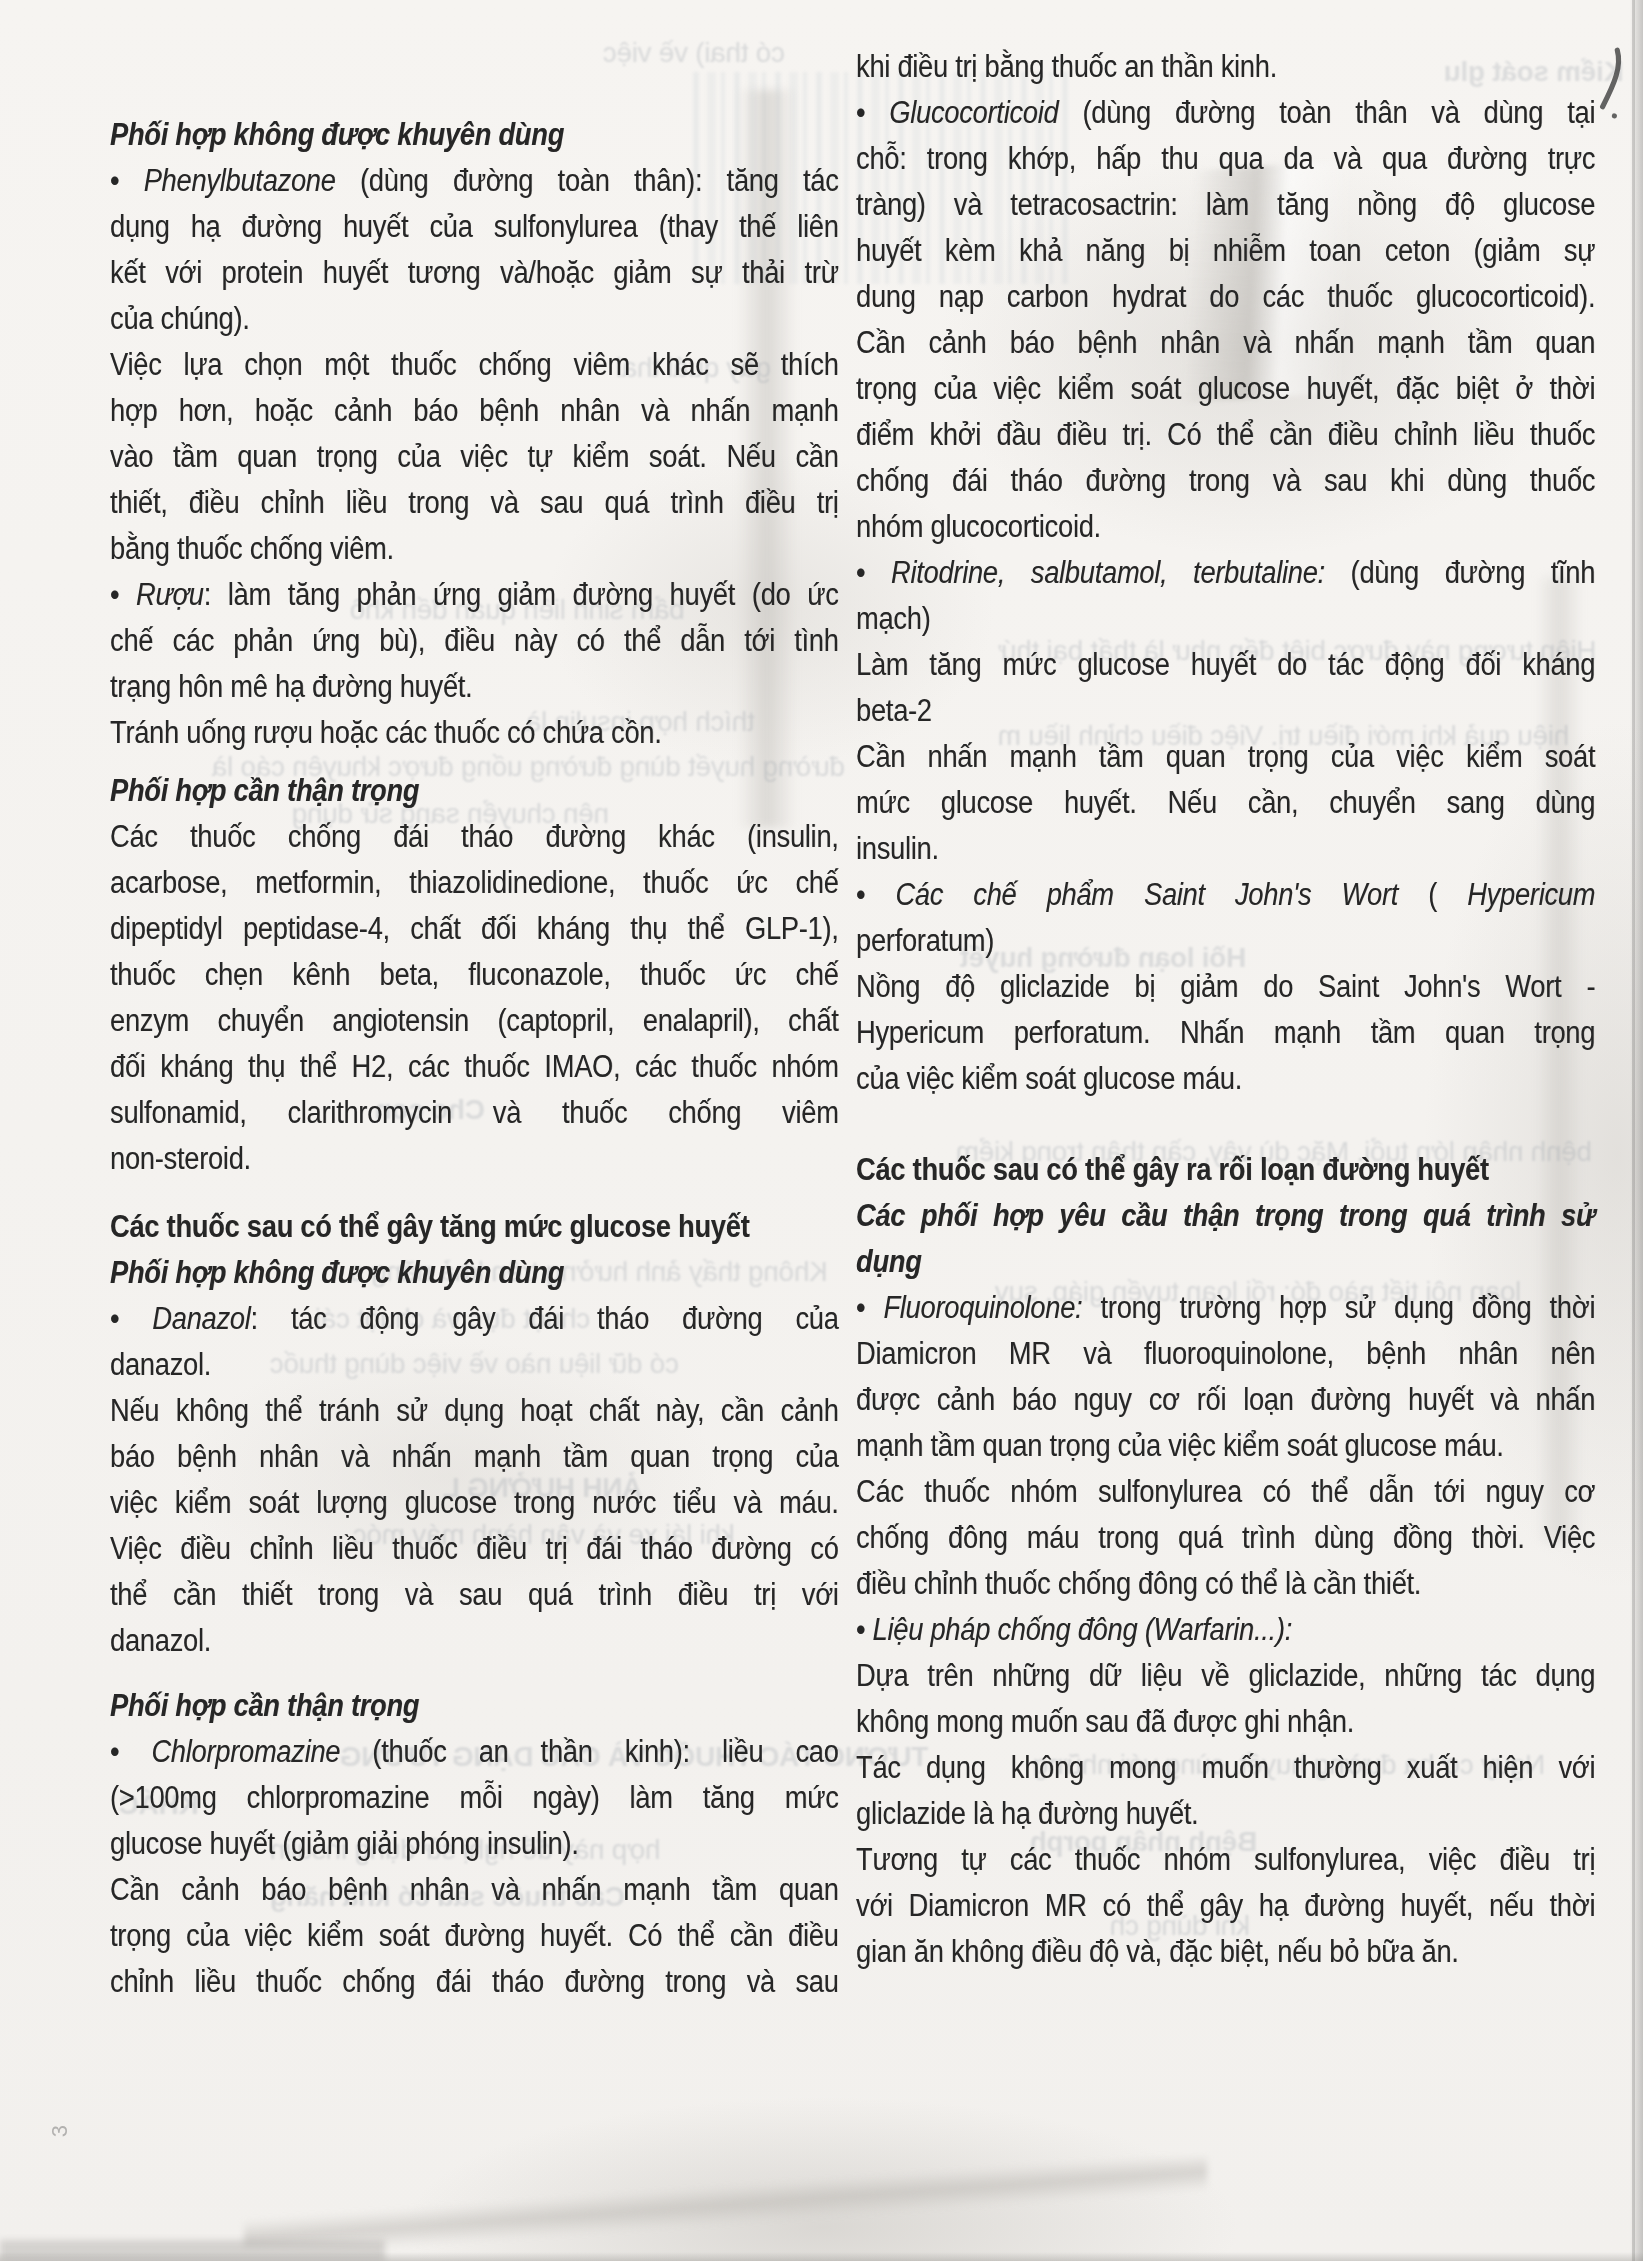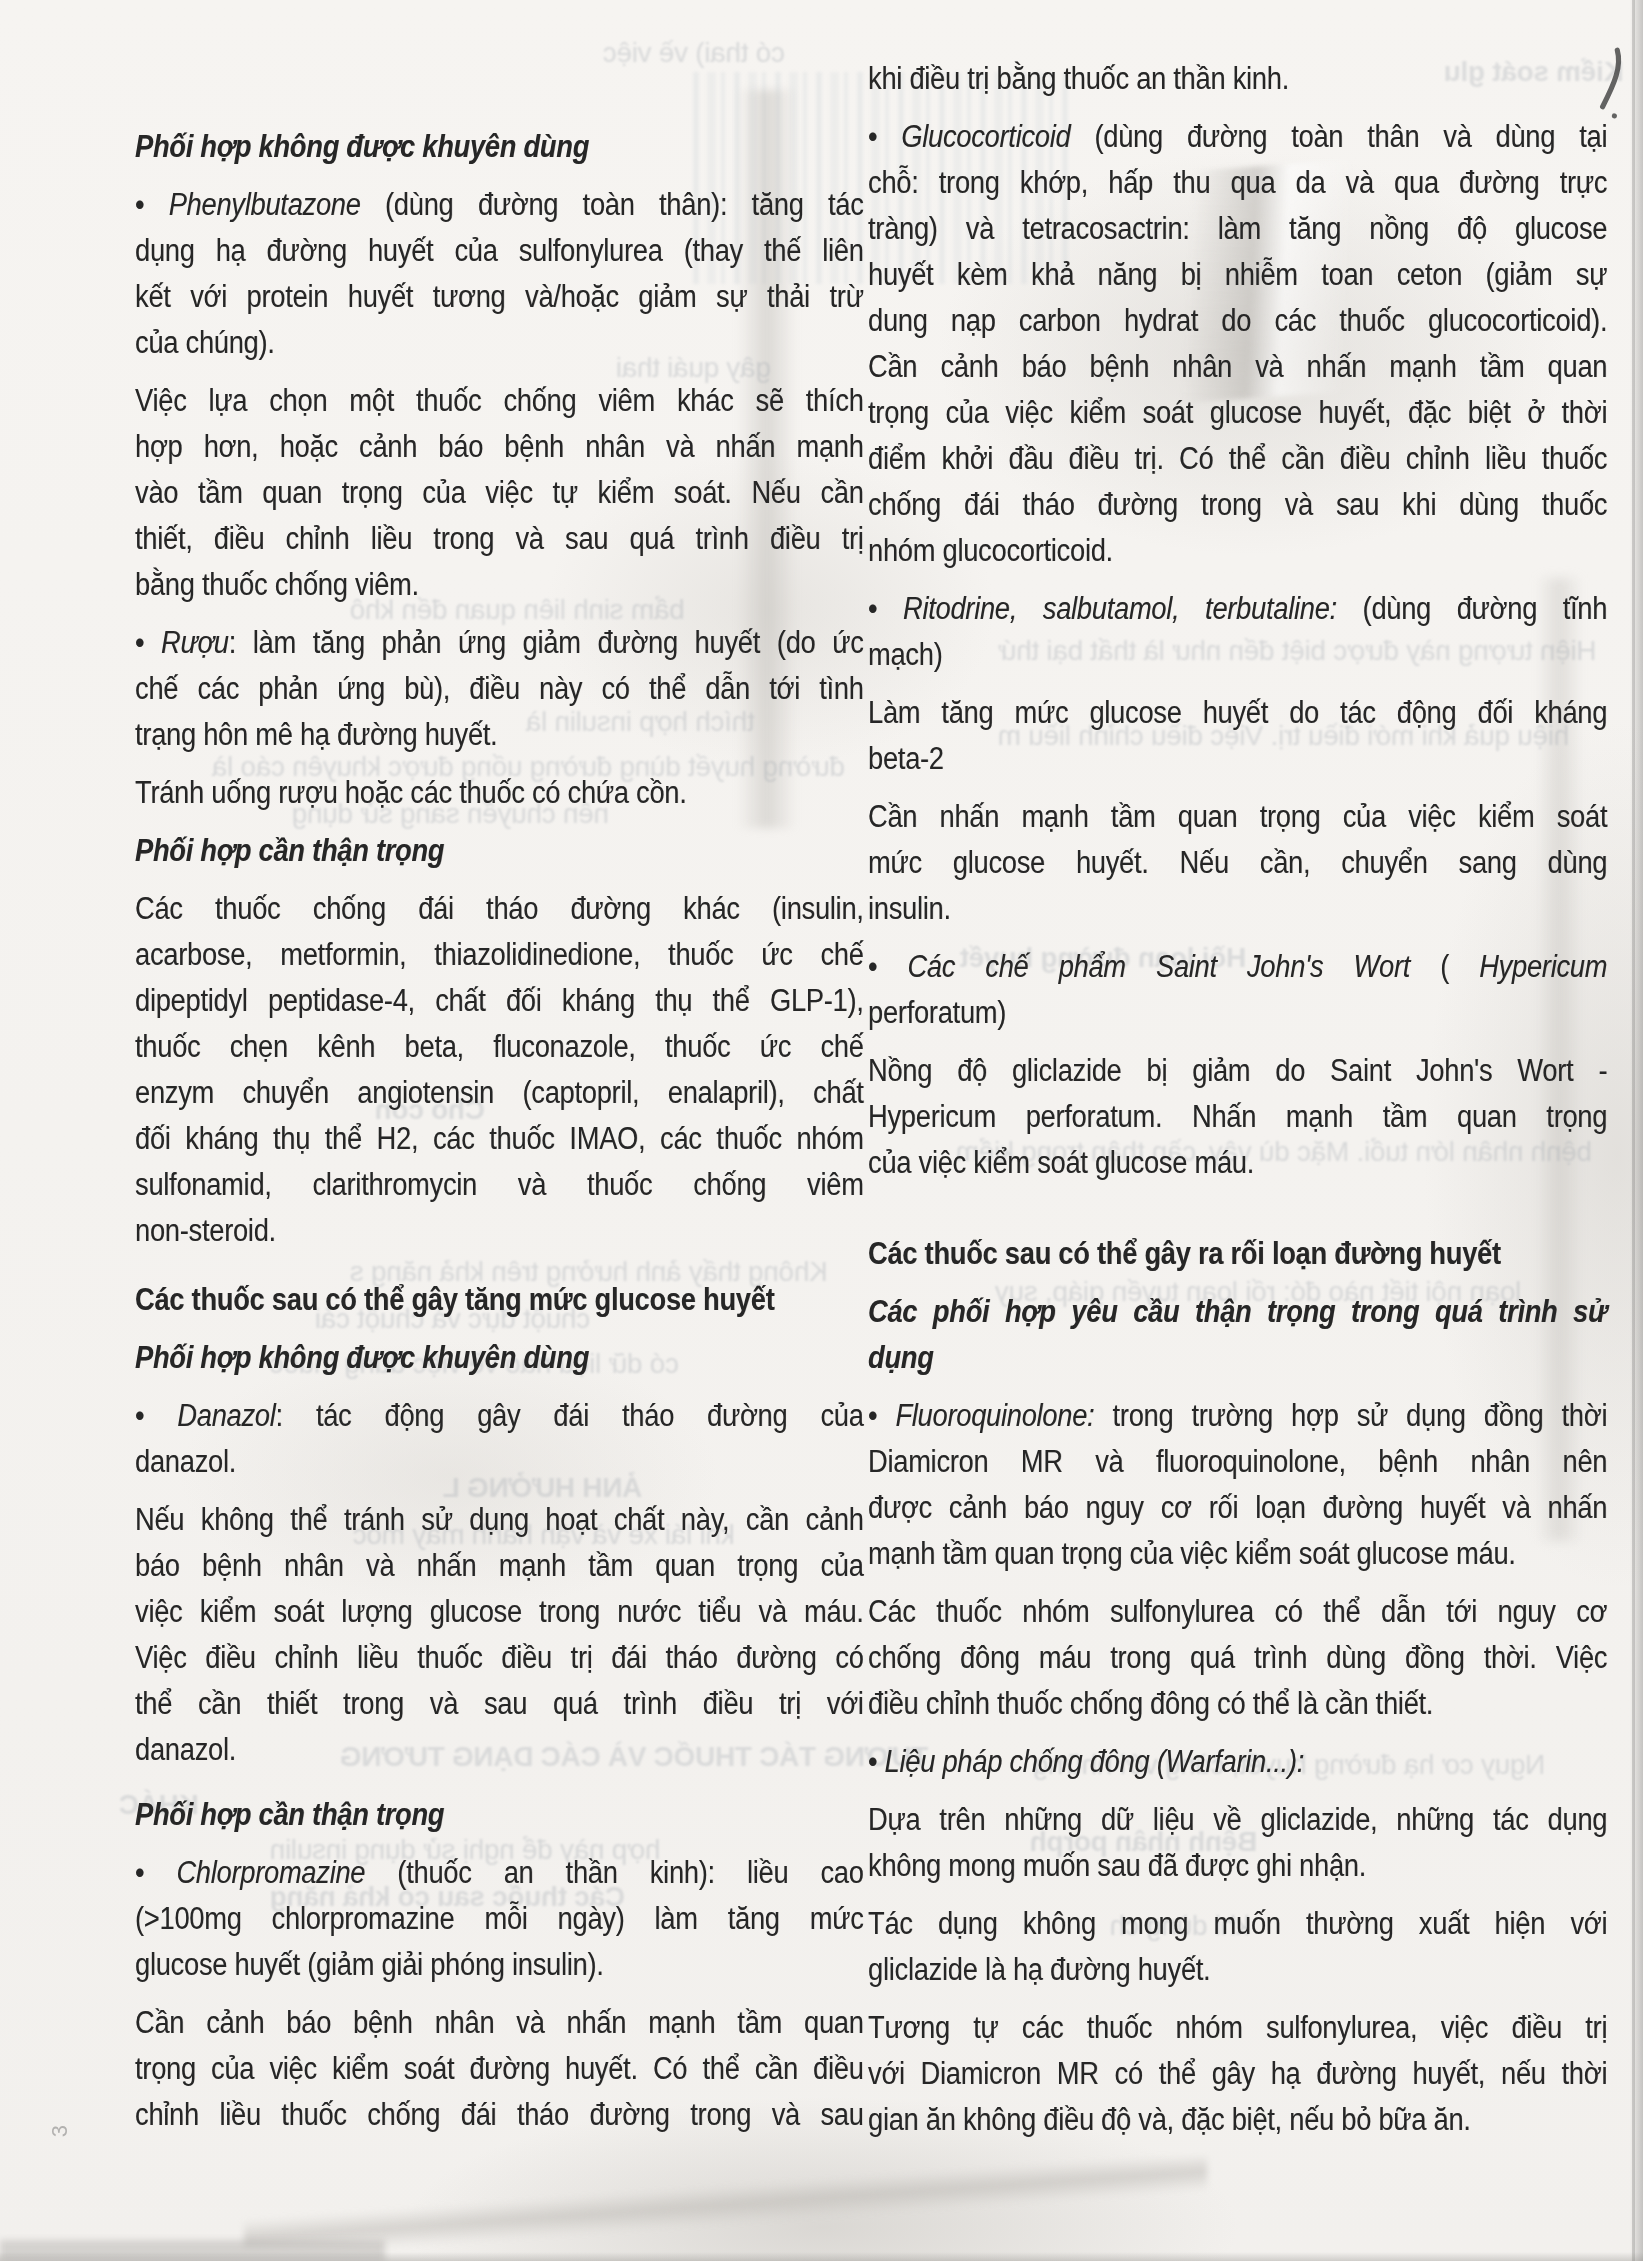--- a/index.html
+++ b/index.html
@@ -18,7 +18,7 @@
   .col{position:absolute; z-index:3;}
   #col-left{left:123px; top:112px; width:728px;}
   #col-right{left:856px; top:44px; width:739px;}
-  .block{margin:12px;}
+  .block{margin:0;}
   .line{
     height:46px; line-height:46px; font-size:31px; letter-spacing:-0.3px;
     transform:scaleX(.88); transform-origin:0 50%;

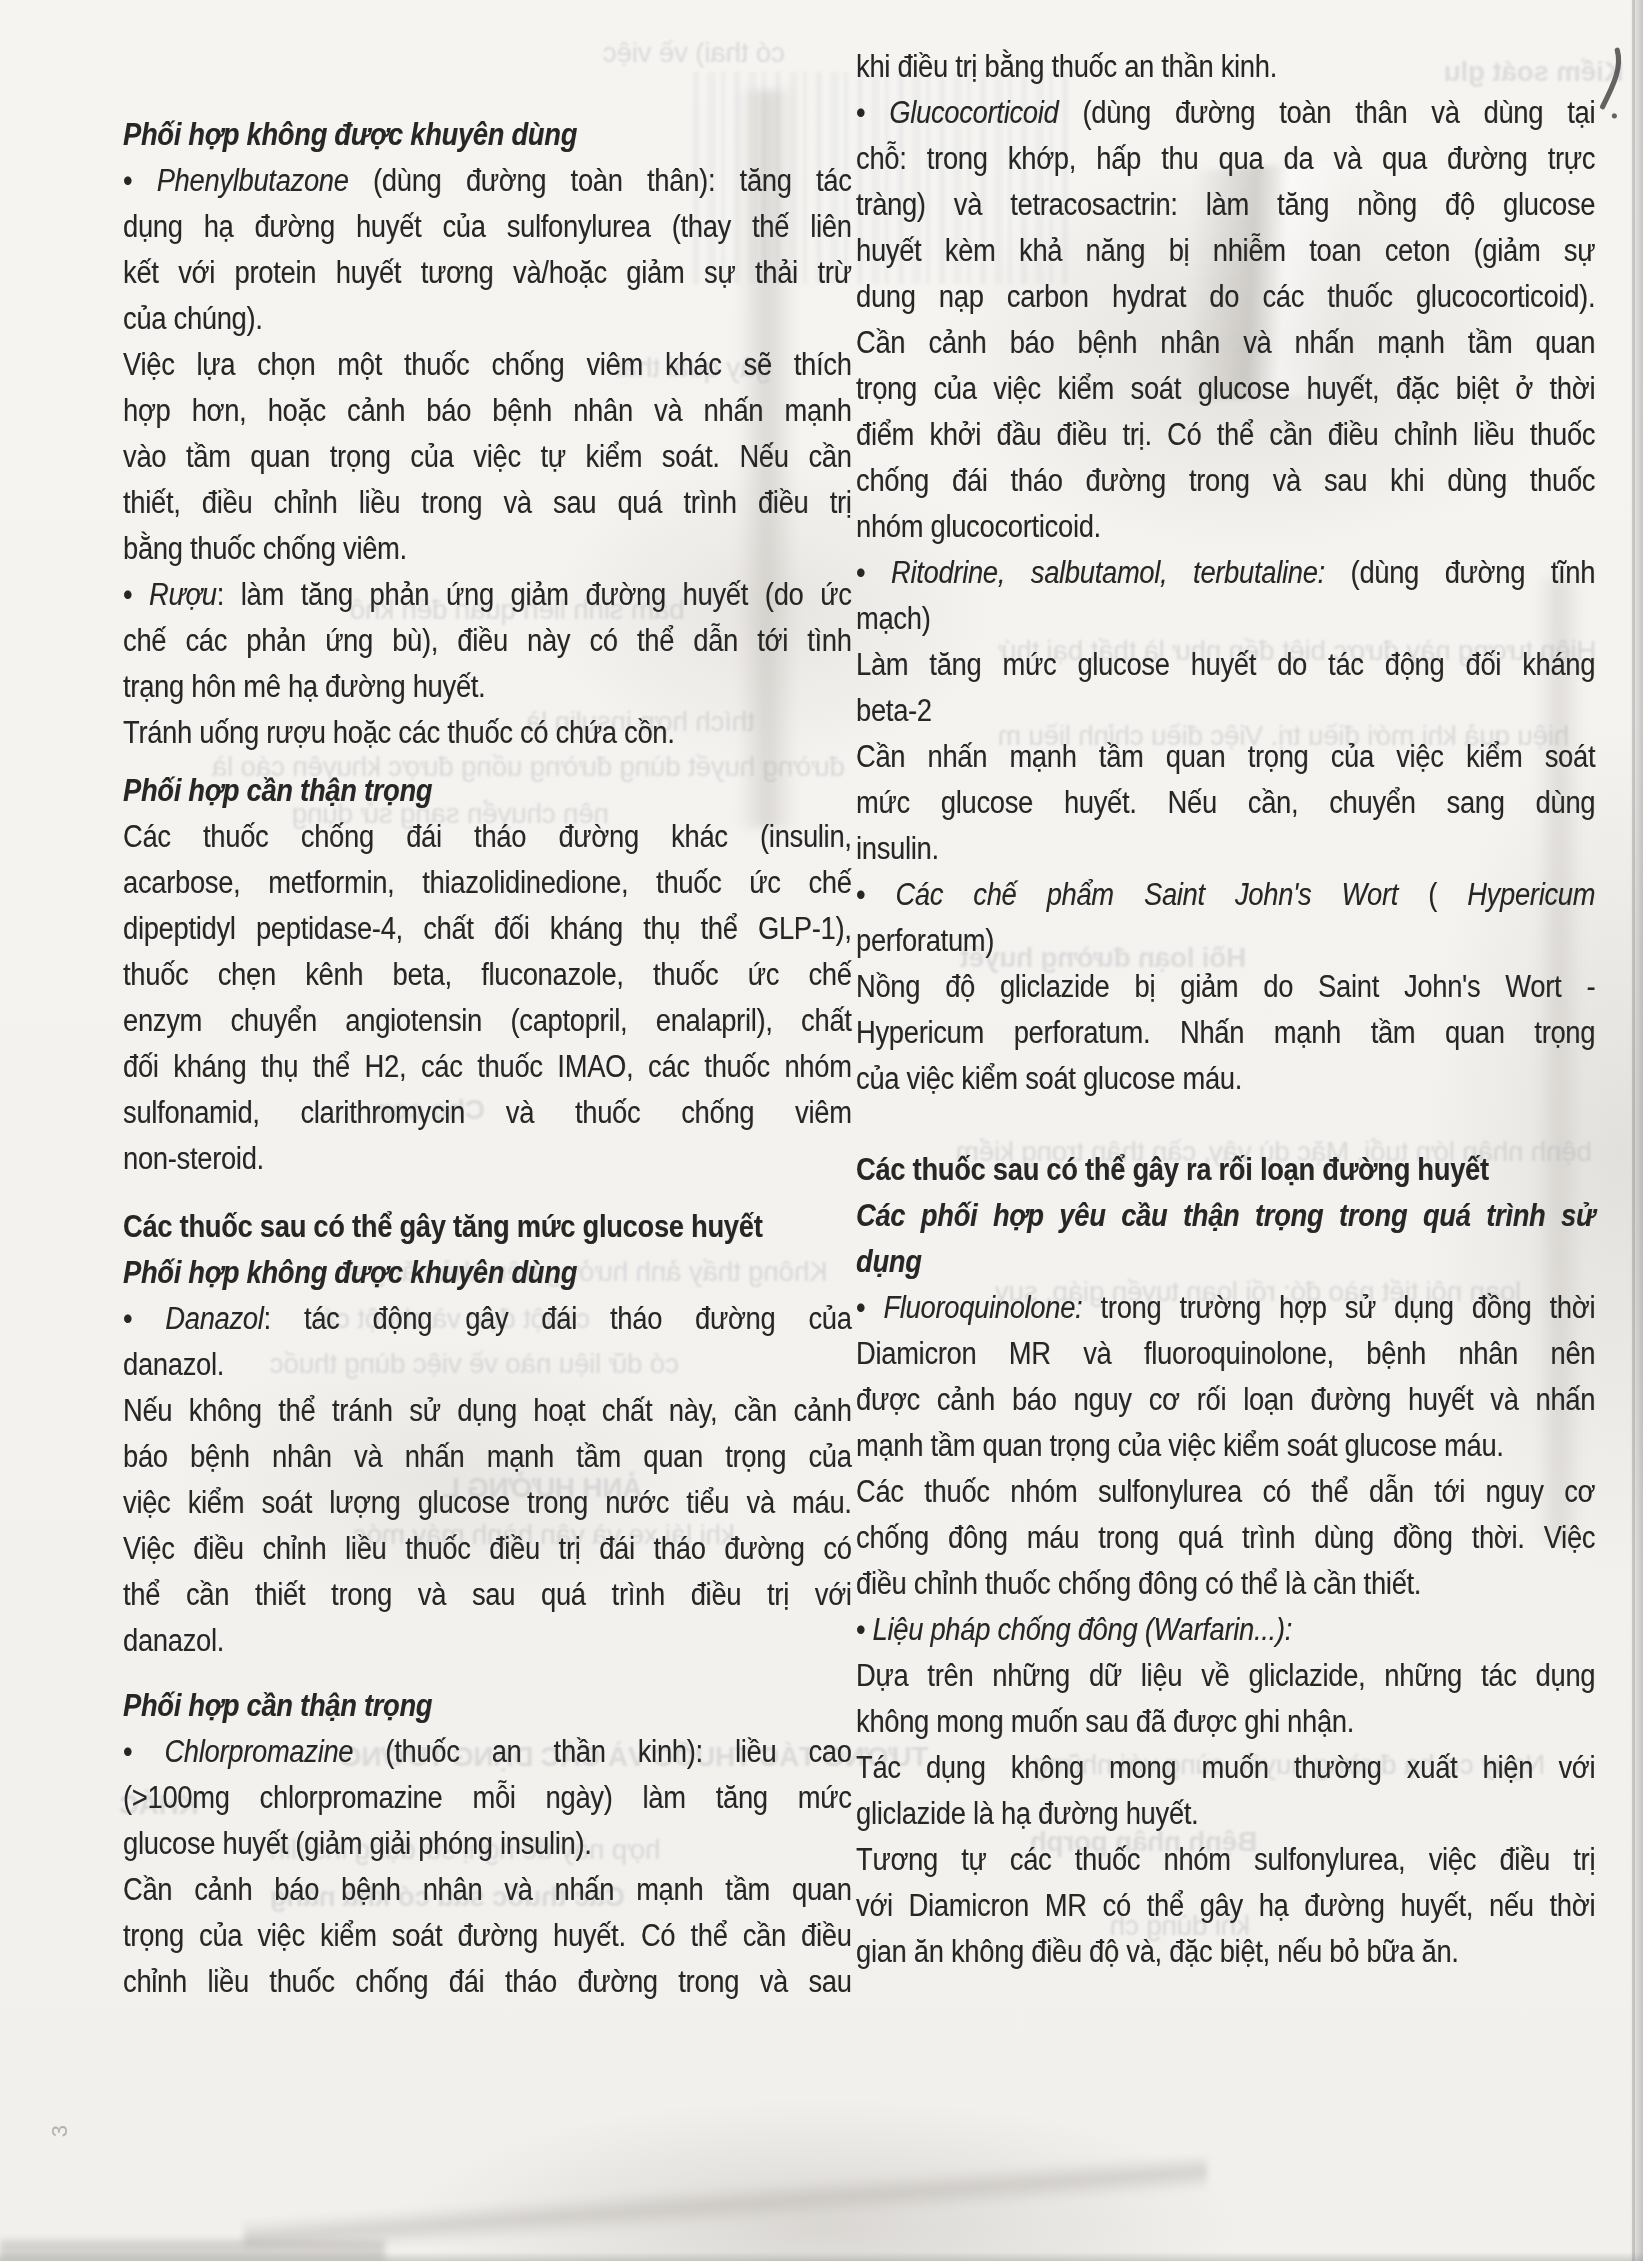--- a/index.html
+++ b/index.html
@@ -16,7 +16,7 @@
     color:#262626;
   }
   .col{position:absolute; z-index:3;}
-  #col-left{left:123px; top:112px; width:728px;}
+  #col-left{left:110px; top:112px; width:728px;}
   #col-right{left:856px; top:44px; width:739px;}
   .block{margin:0;}
   .line{

